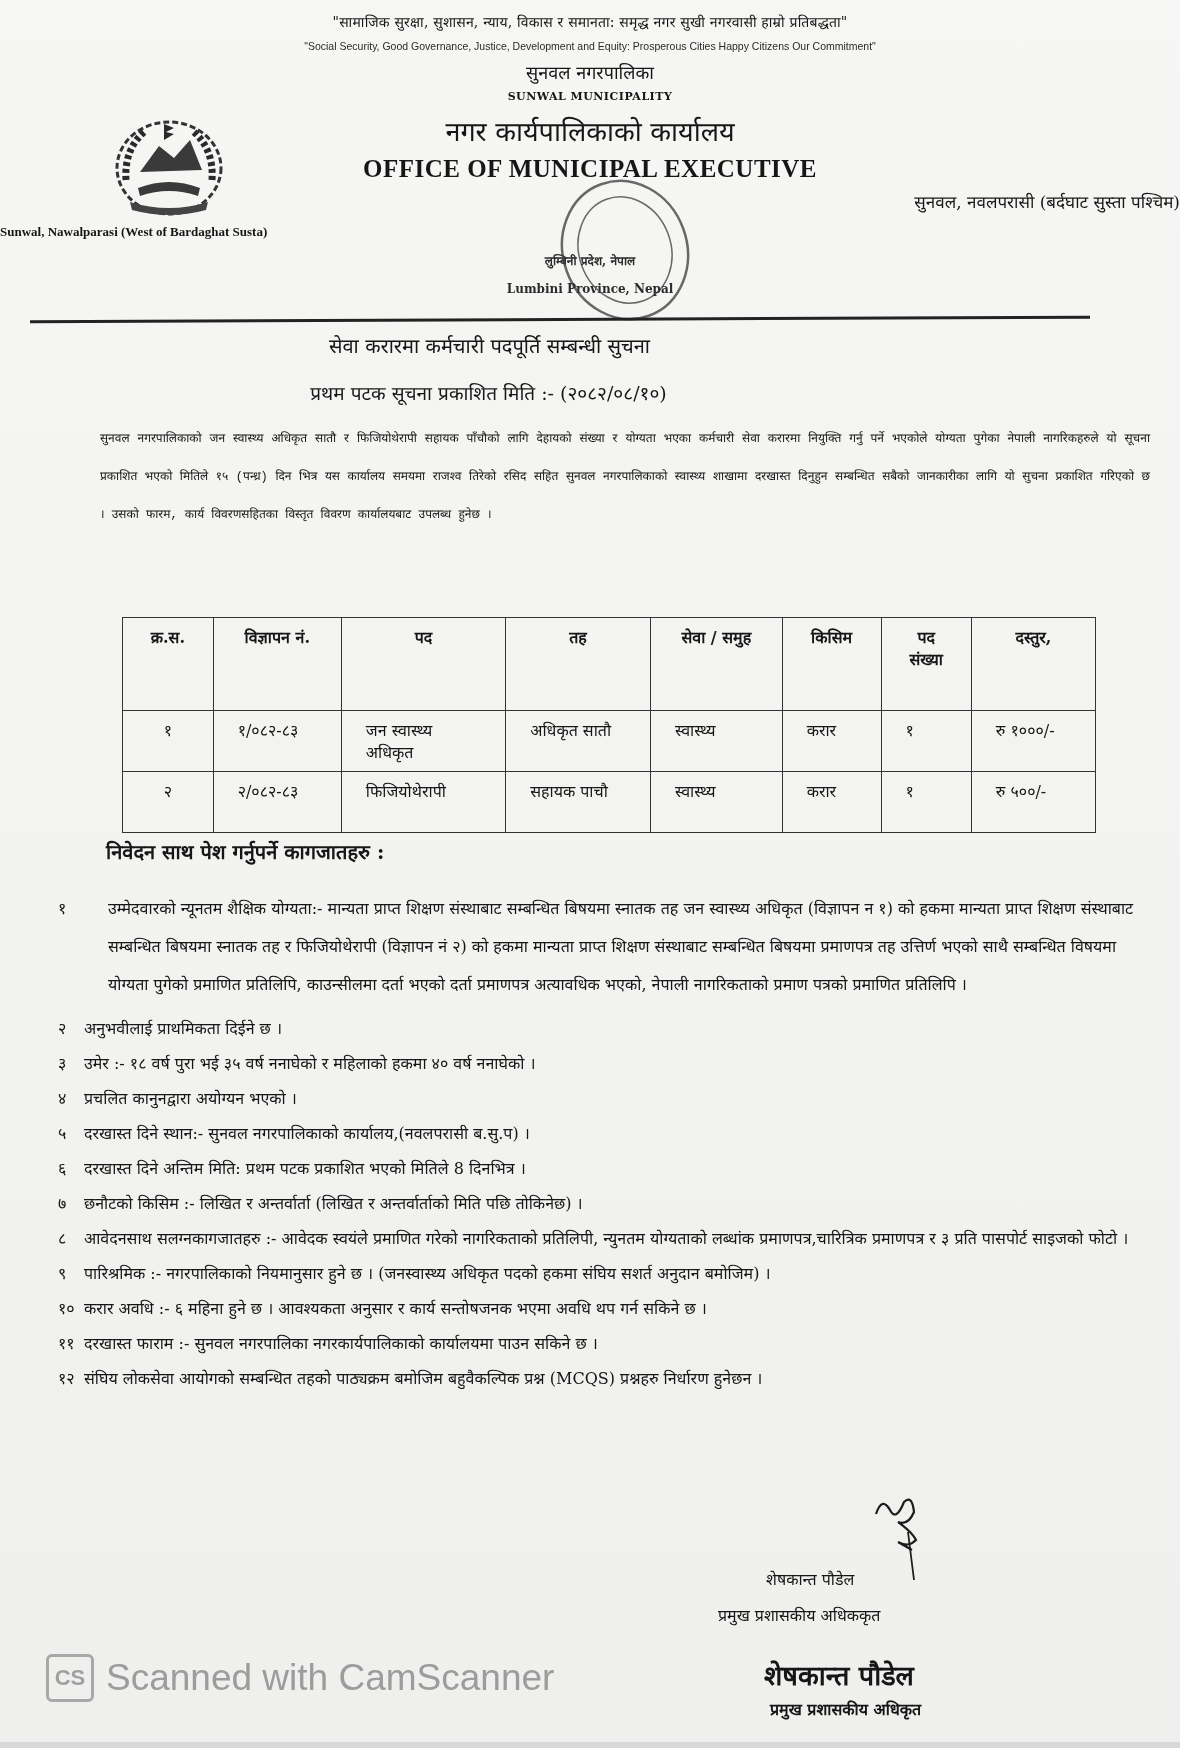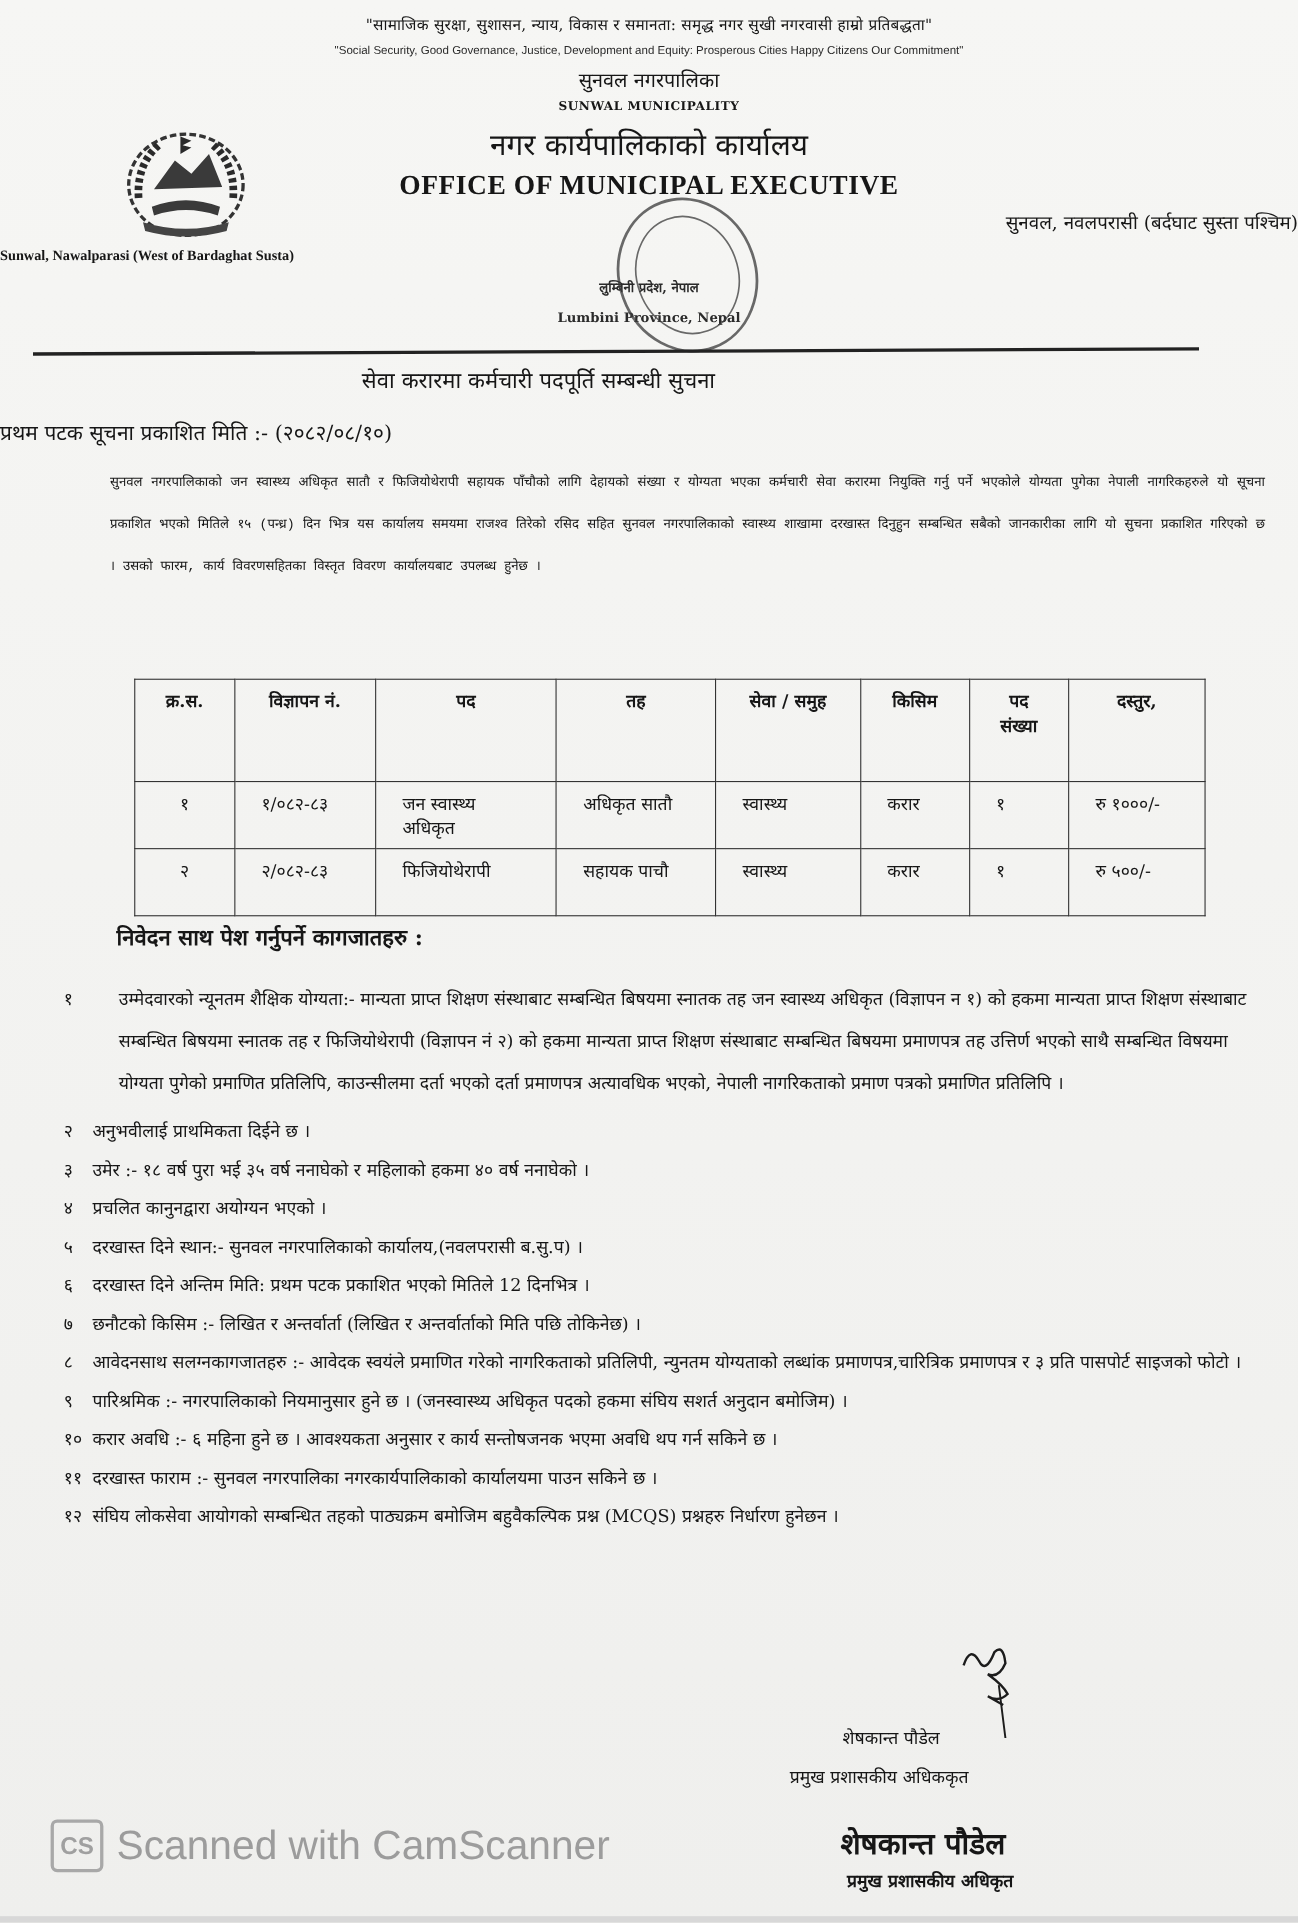--- a/index.html
+++ b/index.html
@@ -57,7 +57,7 @@
     position: absolute; top: 332px; left: 0; width: 979px; text-align: center; font-size: 20px;
   }
   .pubdate {
-    position: absolute; top: 380px; left: 0; width: 977px; text-align: left; font-size: 19px;
+    position: absolute; top: 380px; left: 0; width: 977px; text-align: center; font-size: 19px;
   }
   .intro {
     position: absolute; left: 100px; top: 420px; width: 1050px;

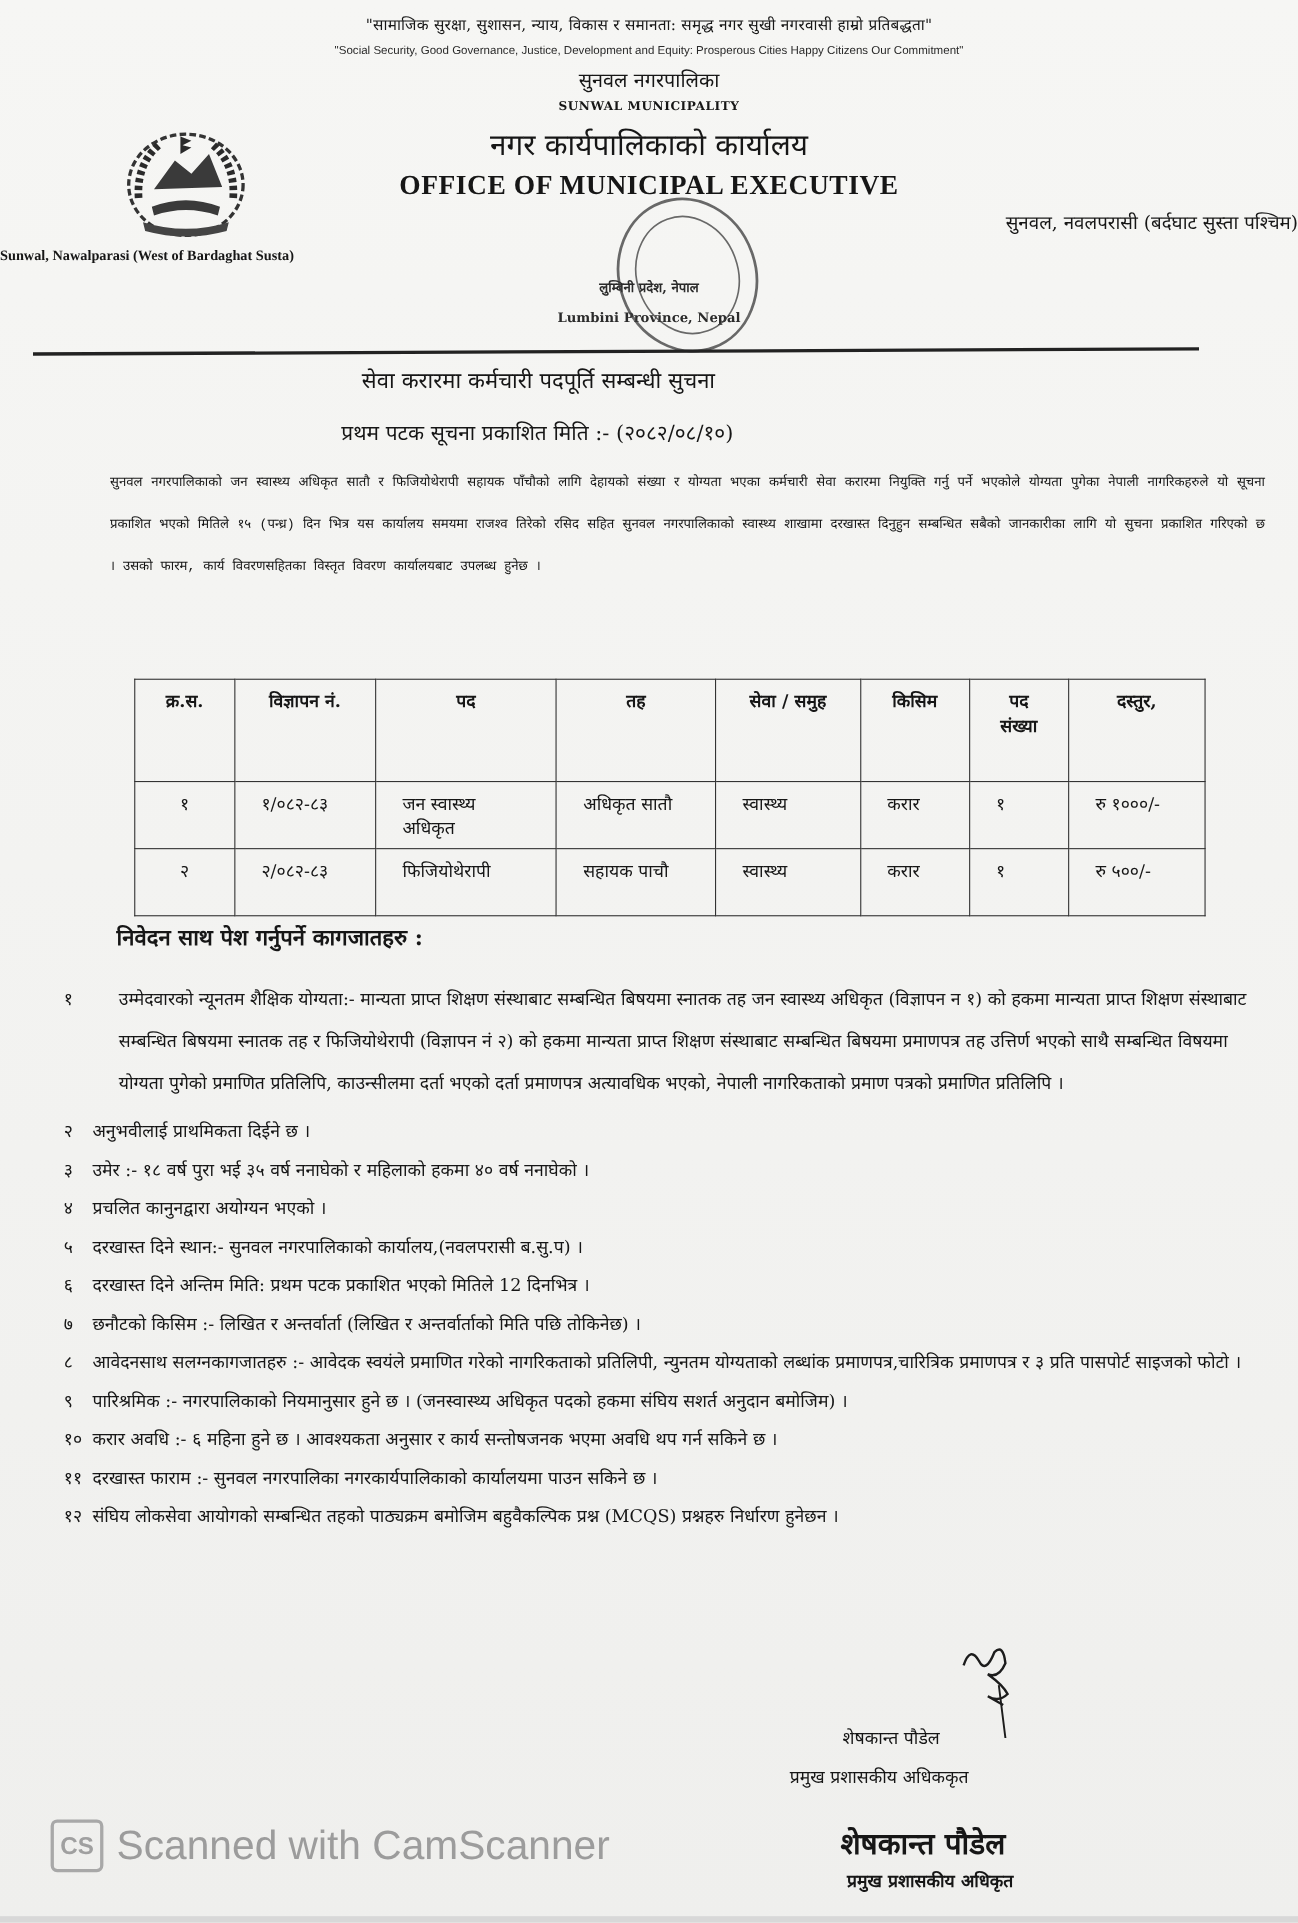--- a/index.html
+++ b/index.html
@@ -195,7 +195,7 @@
     </div>
     <div class="item tight">
       <span class="num">६</span>
-      <span class="txt">दरखास्त दिने अन्तिम मिति: प्रथम पटक प्रकाशित भएको मितिले 12 दिनभित्र ।</span>
+      <span class="txt">दरखास्त दिने अन्तिम मिति: प्रथम पटक प्रकाशित भएको मितिले 8 दिनभित्र ।</span>
     </div>
     <div class="item tight">
       <span class="num">७</span>

